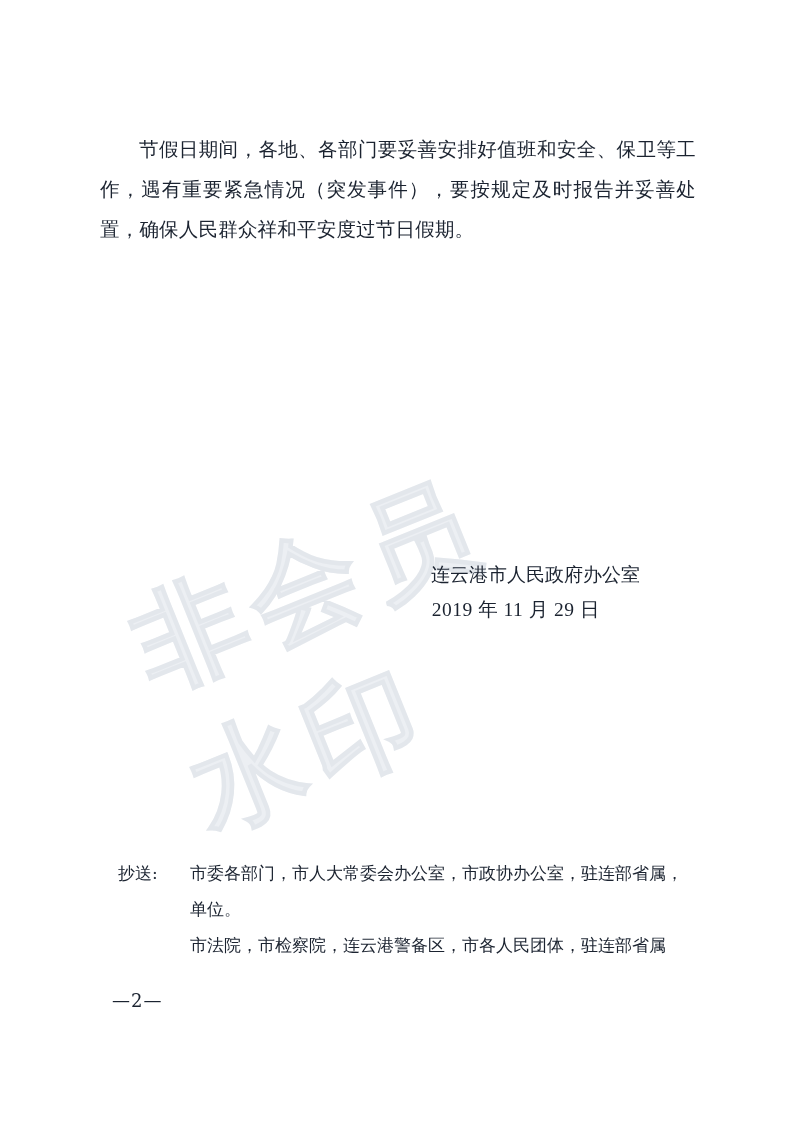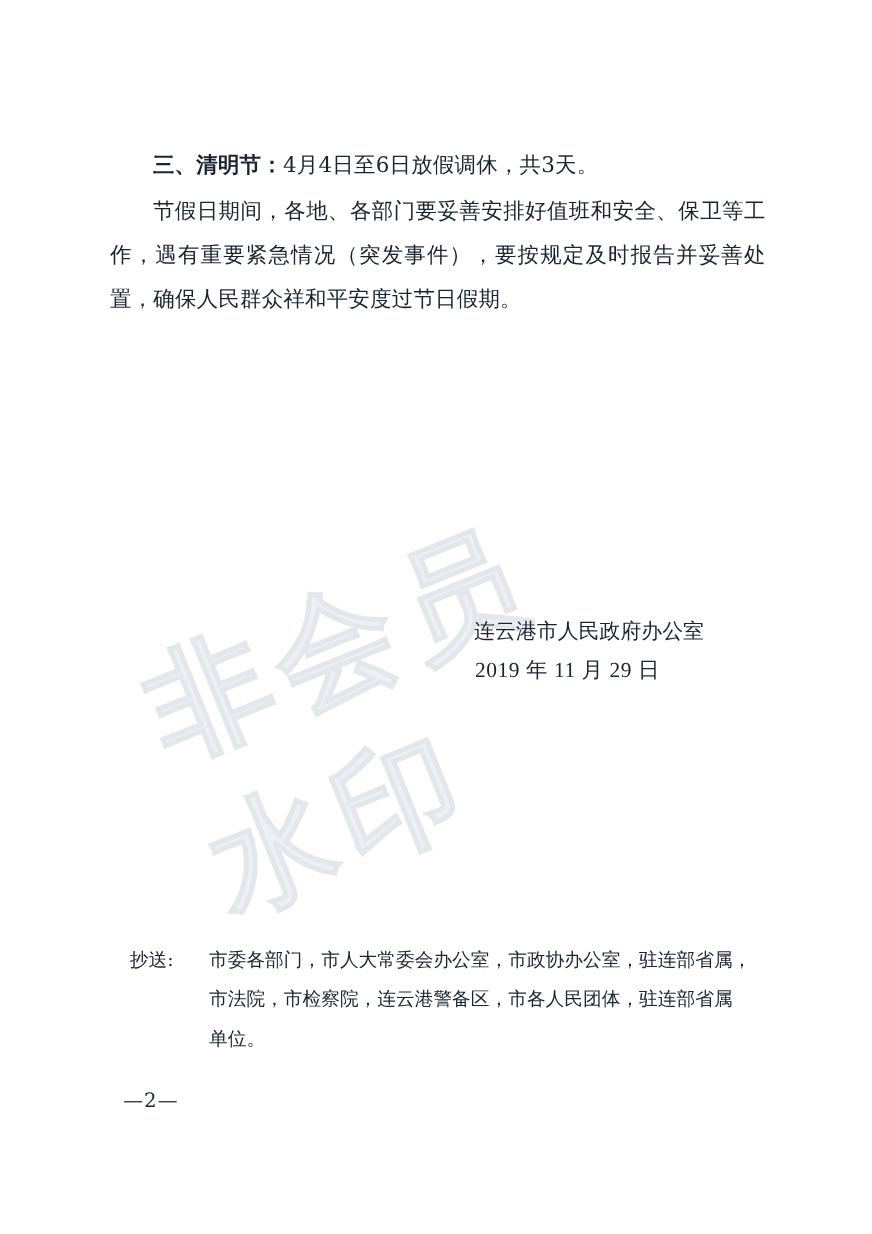--- a/index.html
+++ b/index.html
@@ -129,7 +129,6 @@
   <div class="watermark">非会员水印</div>
 
   <div class="content">
-    <p class="body-para"><span class="lead">三、清明节：</span><span>4月4日至6日放假调休，共3天。</span></p>
 
 
 

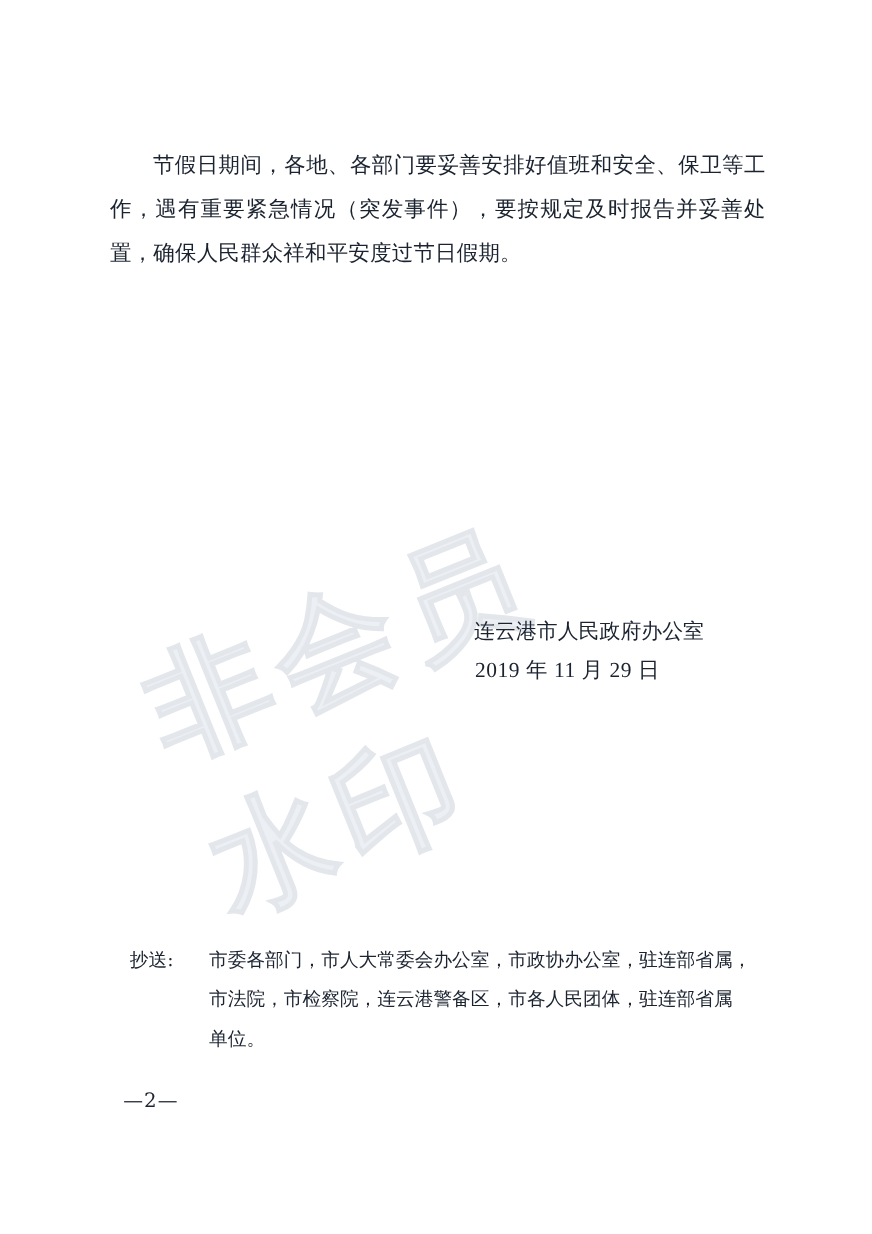--- a/index.html
+++ b/index.html
@@ -145,8 +145,8 @@
     <div class="dist-row">
       <span class="dist-label">抄送:</span><span>市委各部门，市人大常委会办公室，市政协办公室，驻连部省属，</span>
     </div>
+    <div class="dist-line-indent">单位。</div>
     <div class="dist-line-indent">市法院，市检察院，连云港警备区，市各人民团体，驻连部省属</div>
-    <div class="dist-line-indent">单位。</div>
   </div>
 
   <div class="page-number">—2—</div>

